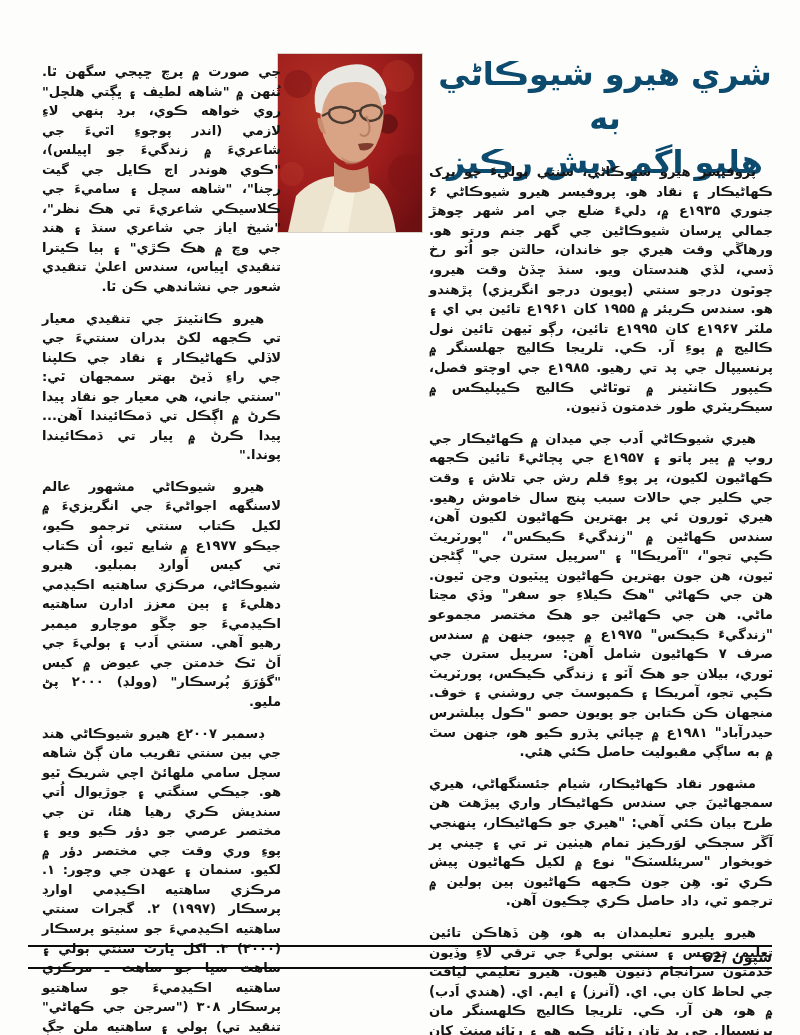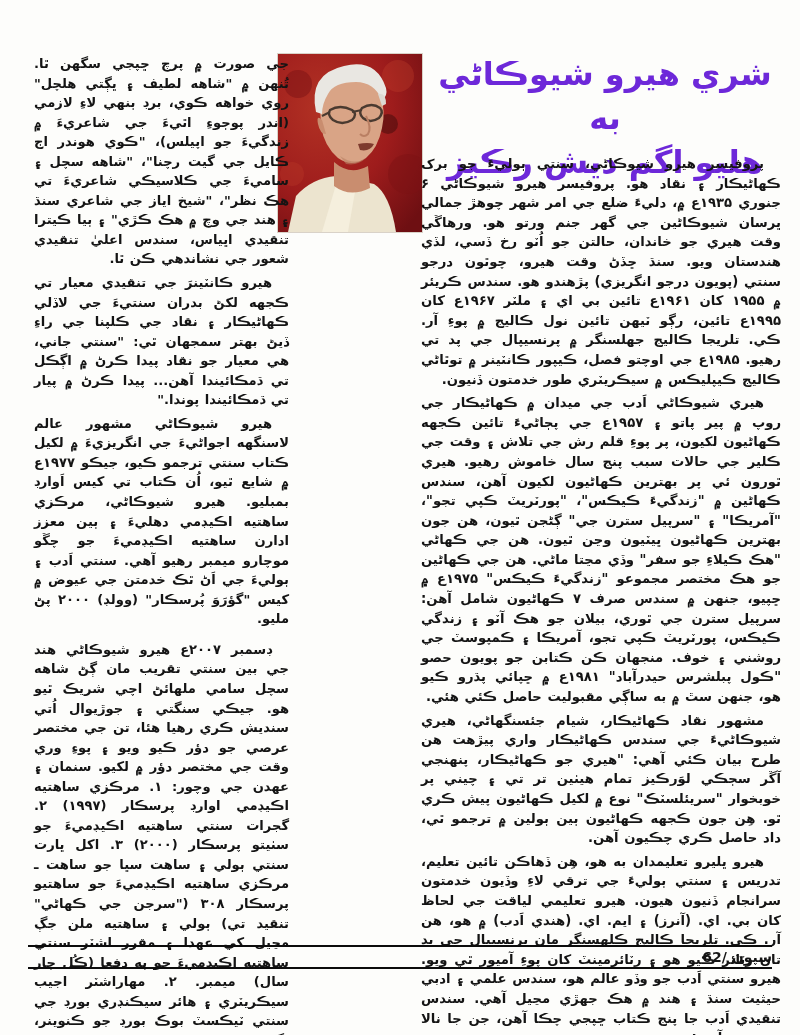--- a/index.html
+++ b/index.html
@@ -32,7 +32,7 @@
   .col { position:absolute; direction:rtl; text-align:justify; }
   .col-left  { left:30px;  top:50px;  width:263px; font-size:13.1px; line-height:19.55px; }
   .col-right { left:417px; top:150px; width:368px; font-size:13.2px; line-height:19.6px; }
-  .col p { font-weight:bold; text-indent:17px; margin:4px; word-spacing:1px; }
+  .col p { font-weight:bold; text-indent:17px; margin:12px; word-spacing:1px; }
   .col p.no-indent { text-indent:0; }
   .col p.gap { margin-top:11px; }
 

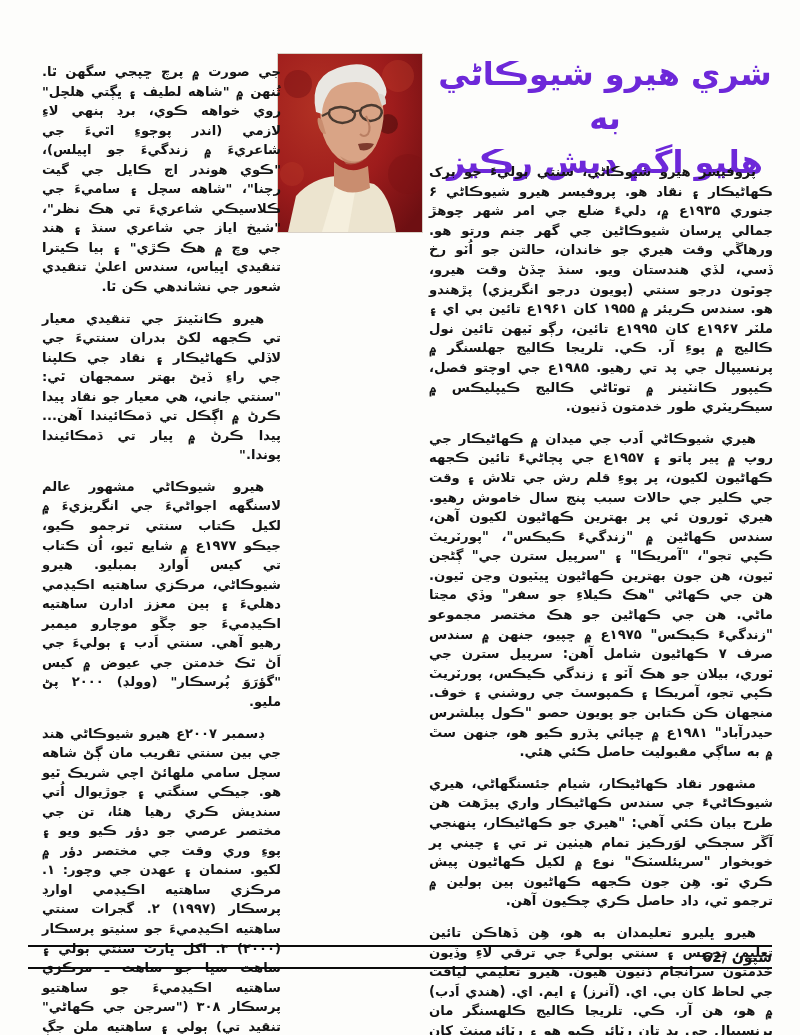--- a/index.html
+++ b/index.html
@@ -18,7 +18,7 @@
     position:absolute; left:428px; top:52px; width:354px;
     text-align:center; direction:rtl;
     font-weight:bold; font-size:32px; line-height:1.38;
-    color:#6d28d9; letter-spacing:0.5px;
+    color:#0c4a6e; letter-spacing:0.5px;
   }
 
   

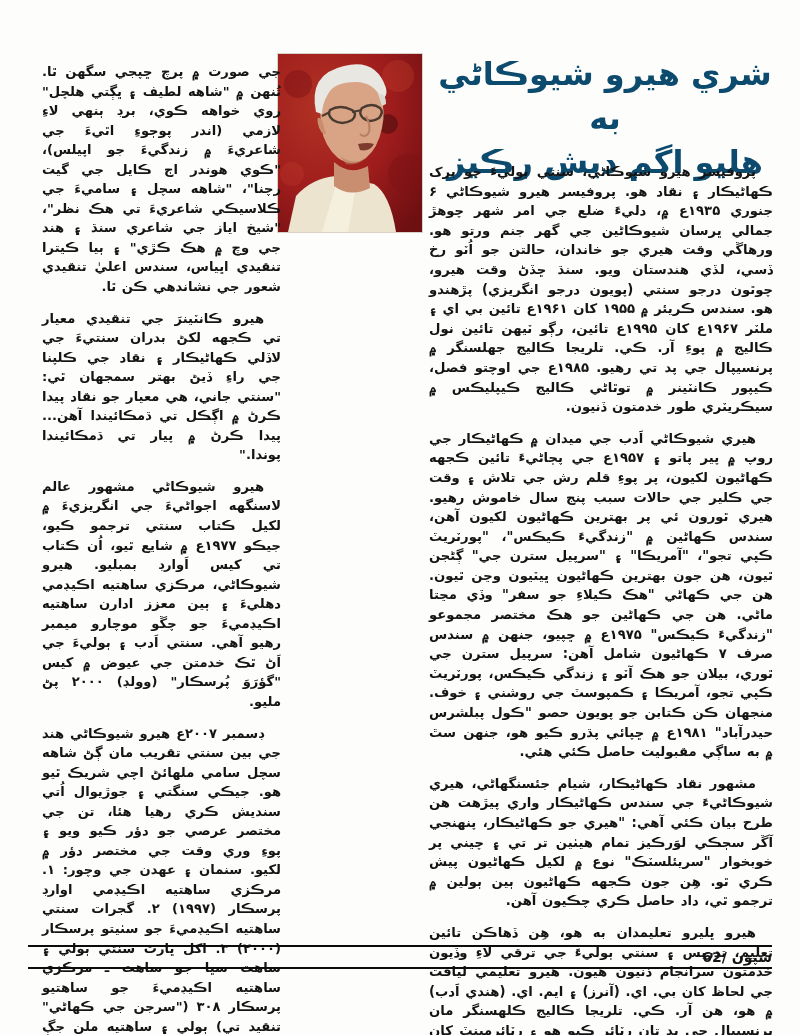--- a/index.html
+++ b/index.html
@@ -107,7 +107,7 @@
   <div class="col col-right">
     <p>پروفيسر هيرو شيوڪاڻي، سنتي ٻوليءَ جو برک ڪهاڻيڪار ۽ نقاد هو. پروفيسر هيرو شيوڪاڻي ۶ جنوري ۱۹۳۵ع ۾، دليءَ ضلع جي امر شهر چوهڙ جمالي ڀرسان شيوڪاڻين جي گهر جنم ورتو هو. ورهاڱي وقت هيري جو خاندان، حالتن جو اُٽو رخ ڏسي، لڏي هندستان ويو. سنڌ ڇڏڻ وقت هيرو، چوٿون درجو سنتي (پويون درجو انگريزي) پڙهندو هو. سندس ڪريئر ۾ ۱۹۵۵ کان ۱۹۶۱ع تائين بي اي ۽ ملٽر ۱۹۶۷ع کان ۱۹۹۵ع تائين، رڳو ٽيهن تائين نول ڪاليج ۾ پوءِ آر. ڪي. تلريجا ڪاليج جهلسنگر ۾ پرنسيپال جي پد تي رهيو. ۱۹۸۵ع جي اوچتو فصل، ڪيپور ڪانٽينر ۾ توٿاڻي ڪاليج ڪيپليڪس ۾ سيڪريٽري طور خدمتون ڏنيون.</p>
     <p>هيري شيوڪاڻي اَدب جي ميدان ۾ ڪهاڻيڪار جي روپ ۾ پير پاتو ۽ ۱۹۵۷ع جي پڄاڻيءَ تائين ڪجهه ڪهاڻيون لکيون، پر پوءِ قلم رش جي تلاش ۽ وقت جي ڪلير جي حالات سبب پنج سال خاموش رهيو. هيري ٿورون ئي پر بهترين ڪهاڻيون لکيون آهن، سندس ڪهاڻين ۾ "زندگيءَ ڪيڪس"، "پورٽريٽ ڪپي تجو"، "آمريڪا" ۽ "سرپيل سترن جي" ڳڻجن ٿيون، هن جون بهترين ڪهاڻيون ڀيٽيون وڃن ٿيون. هن جي ڪهاڻي "هڪ ڪيلاءِ جو سفر" وڏي مڃتا ماڻي. هن جي ڪهاڻين جو هڪ مختصر مجموعو "زندگيءَ ڪيڪس" ۱۹۷۵ع ۾ ڇپيو، جنهن ۾ سندس صرف ۷ ڪهاڻيون شامل آهن: سرپيل سترن جي ٿوري، بيلان جو هڪ آٽو ۽ زندگي ڪيڪس، پورٽريٽ ڪپي تجو، آمريڪا ۽ ڪمپوسٽ جي روشني ۽ خوف. منجهان ڪن ڪتابن جو پويون حصو "ڪول پبلشرس حيدرآباد" ۱۹۸۱ع ۾ ڇپائي پڌرو ڪيو هو، جنهن سٿ ۾ به ساڳي مقبوليت حاصل ڪئي هئي.</p>
-    <p>مشهور نقاد ڪهاڻيڪار، شيام جئسنگهاڻي، هيري شيوڪاڻيءَ جي سندس ڪهاڻيڪار واري پيڙهت هن طرح بيان ڪئي آهي: "هيري جو ڪهاڻيڪار، پنهنجي آڱر سڄڪي لوَرڪيز تمام هيٺين تر تي ۽ چيني پر خوبخوار "سريئلسٽڪ" نوع ۾ لکيل ڪهاڻيون پيش ڪري ٿو. هِن جون ڪجهه ڪهاڻيون ٻين ٻولين ۾ ترجمو ٿي، داد حاصل ڪري چڪيون آهن.</p>
+    <p>مشهور نقاد ڪهاڻيڪار، شيام جئسنگهاڻي، هيري سمجهاڻينَ جي سندس ڪهاڻيڪار واري پيڙهت هن طرح بيان ڪئي آهي: "هيري جو ڪهاڻيڪار، پنهنجي آڱر سڄڪي لوَرڪيز تمام هيٺين تر تي ۽ چيني پر خوبخوار "سريئلسٽڪ" نوع ۾ لکيل ڪهاڻيون پيش ڪري ٿو. هِن جون ڪجهه ڪهاڻيون ٻين ٻولين ۾ ترجمو ٿي، داد حاصل ڪري چڪيون آهن.</p>
     <p>هيرو ڀليرو تعليمدان به هو، هِن ڏهاڪن تائين تعليم، تدريس ۽ سنتي ٻوليءَ جي ترقي لاءِ وڏيون خدمتون سرانجام ڏنيون هيون. هيرو تعليمي لياقت جي لحاظ کان بي. اي. (آنرز) ۽ ايم. اي. (هندي اَدب) ۾ هو، هن آر. ڪي. تلريجا ڪاليج ڪلهسنگر مان پرنسيپال جي پد تان رٽائر ڪيو هو ۽ رٽائرمينٽ کان پوءِ آميور ٿي ويو. هيرو سنتي اَدب جو وڏو عالم هو، سندس علمي ۽ ادبي حيثيت سنڌ ۽ هند ۾ هڪ جهڙي مڃيل آهي. سندس تنقيدي اَدب جا پنج ڪتاب ڇپجي چڪا آهن، جن جا نالا هن ريت آهن:</p>
     <p>۱. جست جو غلوم ۾ سنتي ڪهاڻي (۱۹۷۵) ۲. جلزو (تنقيدي ليکن جو مجموعو) (۱۹۸۲) ۳. قمقفل (۱۹۹۲) ۴. لوڪ لووهي تون لوچو هلايا (سنتي اَدب جي ڪجهه اهم شخصيتن جو تنقيدي اڀياس: ۲۰۰۲) ۵. سرجن جو سنگت ۾ سنتي ڪهاڻي (۲۰۰۵).</p>
 

